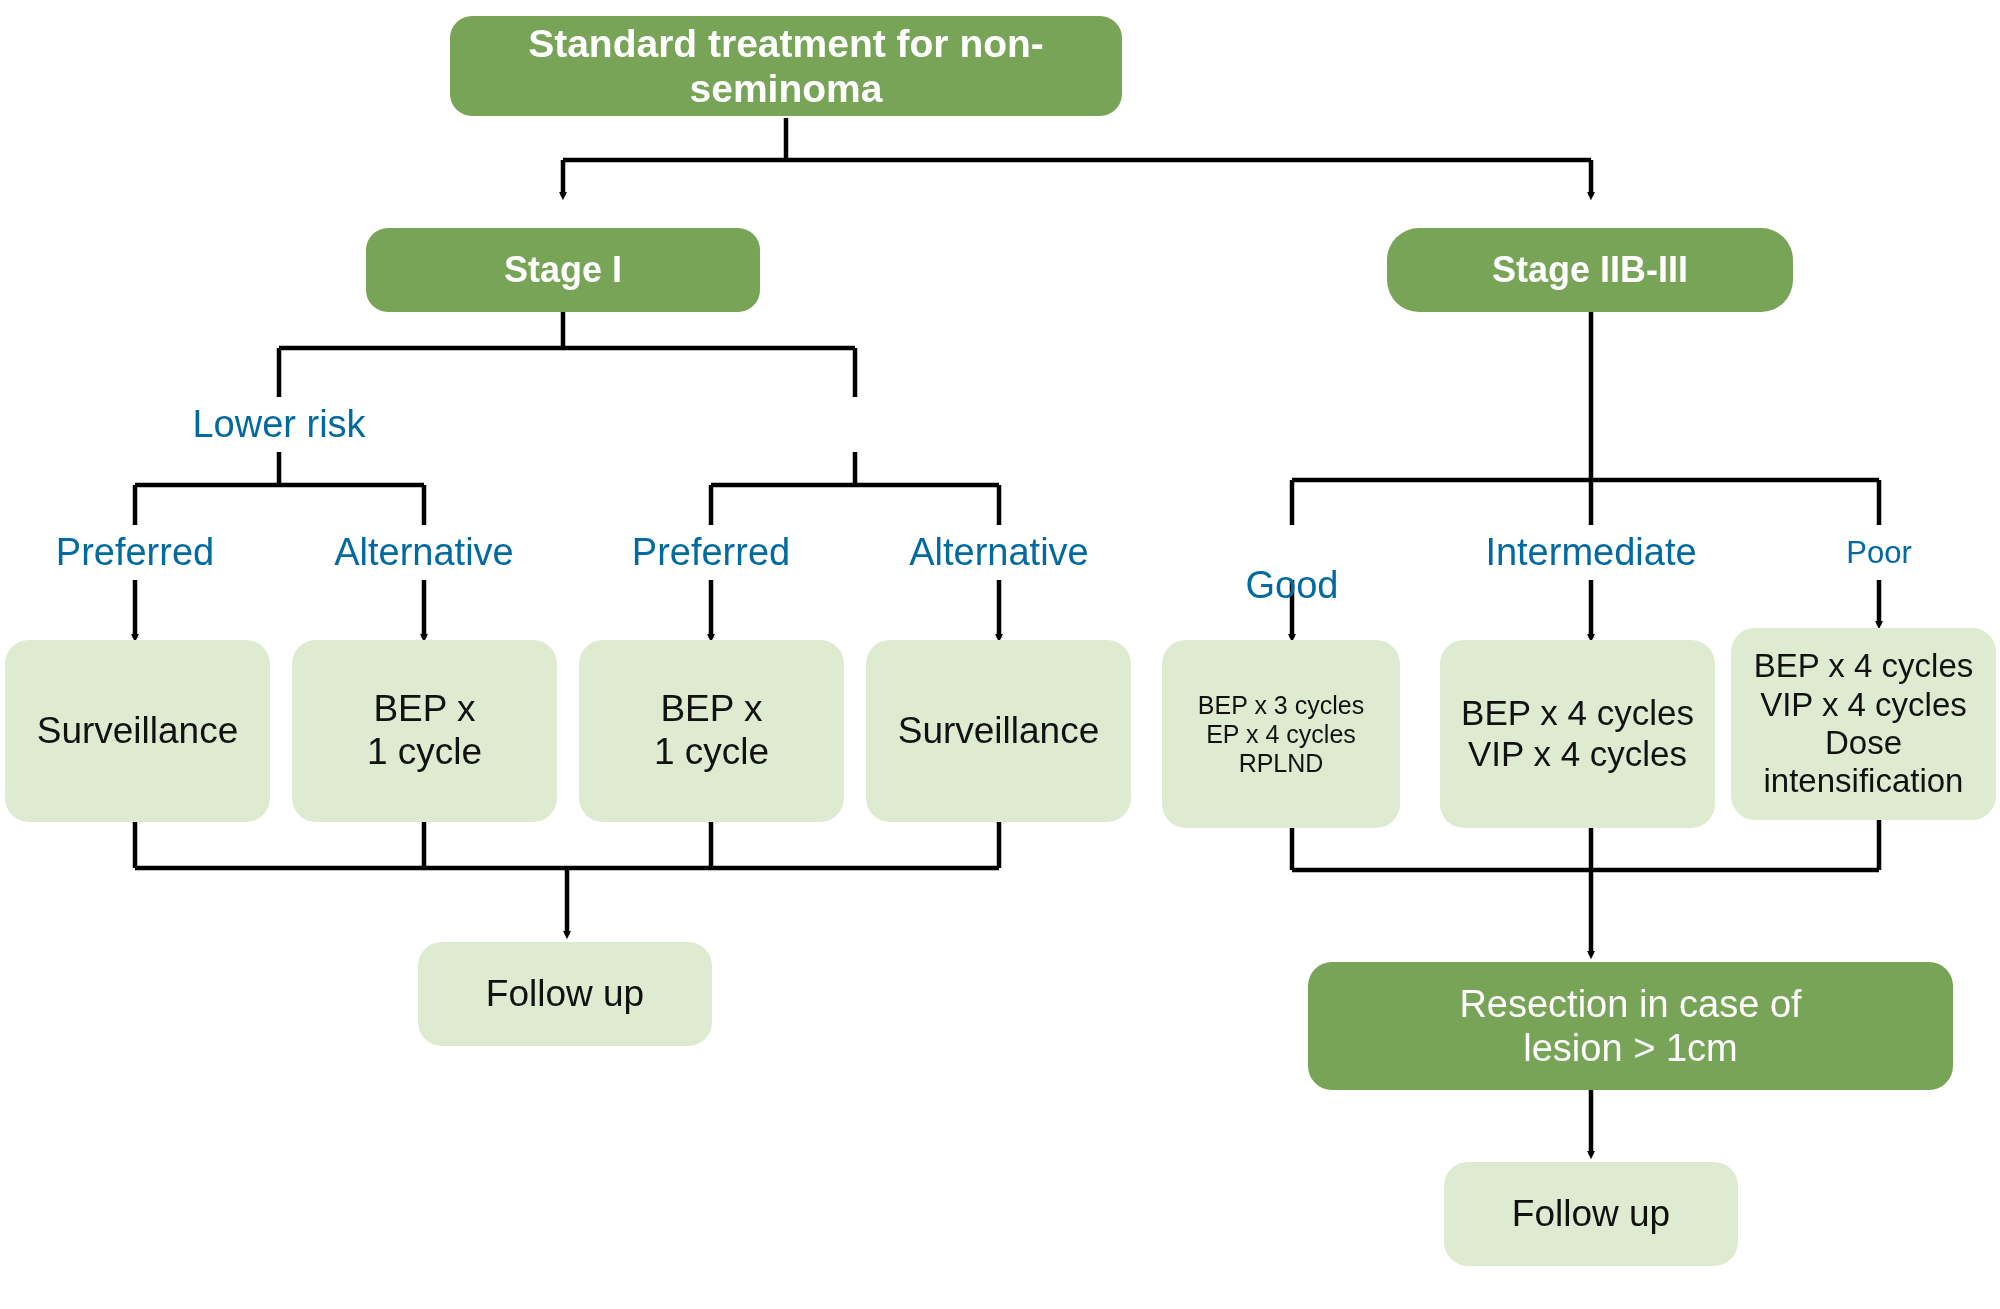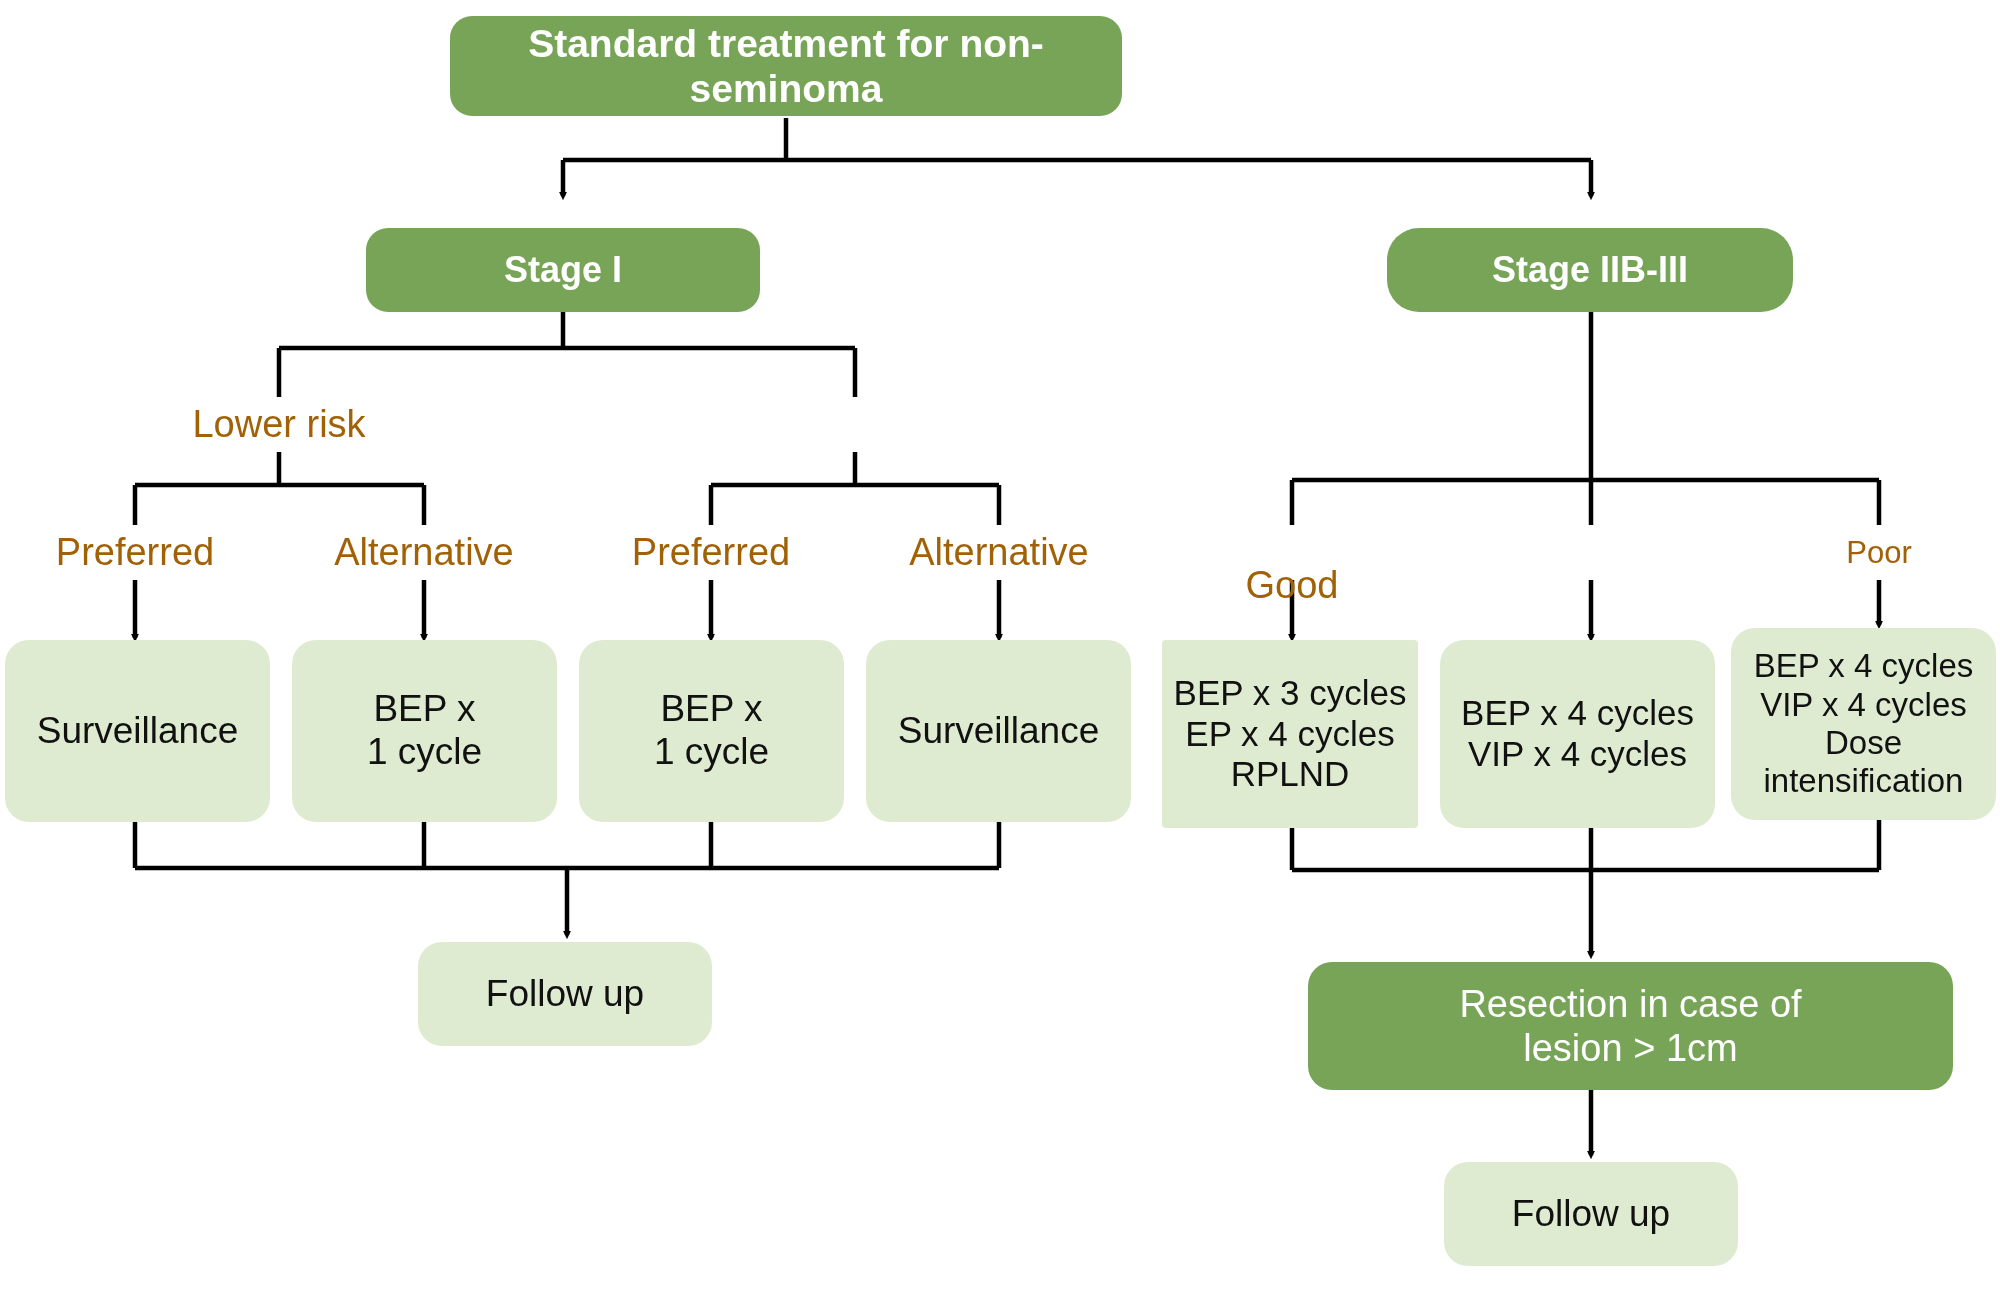--- a/index.html
+++ b/index.html
@@ -49,7 +49,7 @@
     align-items: center;
     justify-content: center;
     text-align: center;
-    color: #a16207;
+    color: #0369a1;
     white-space: nowrap;
   }
   .node span, .edge-label span { display: block; white-space: pre-line; }

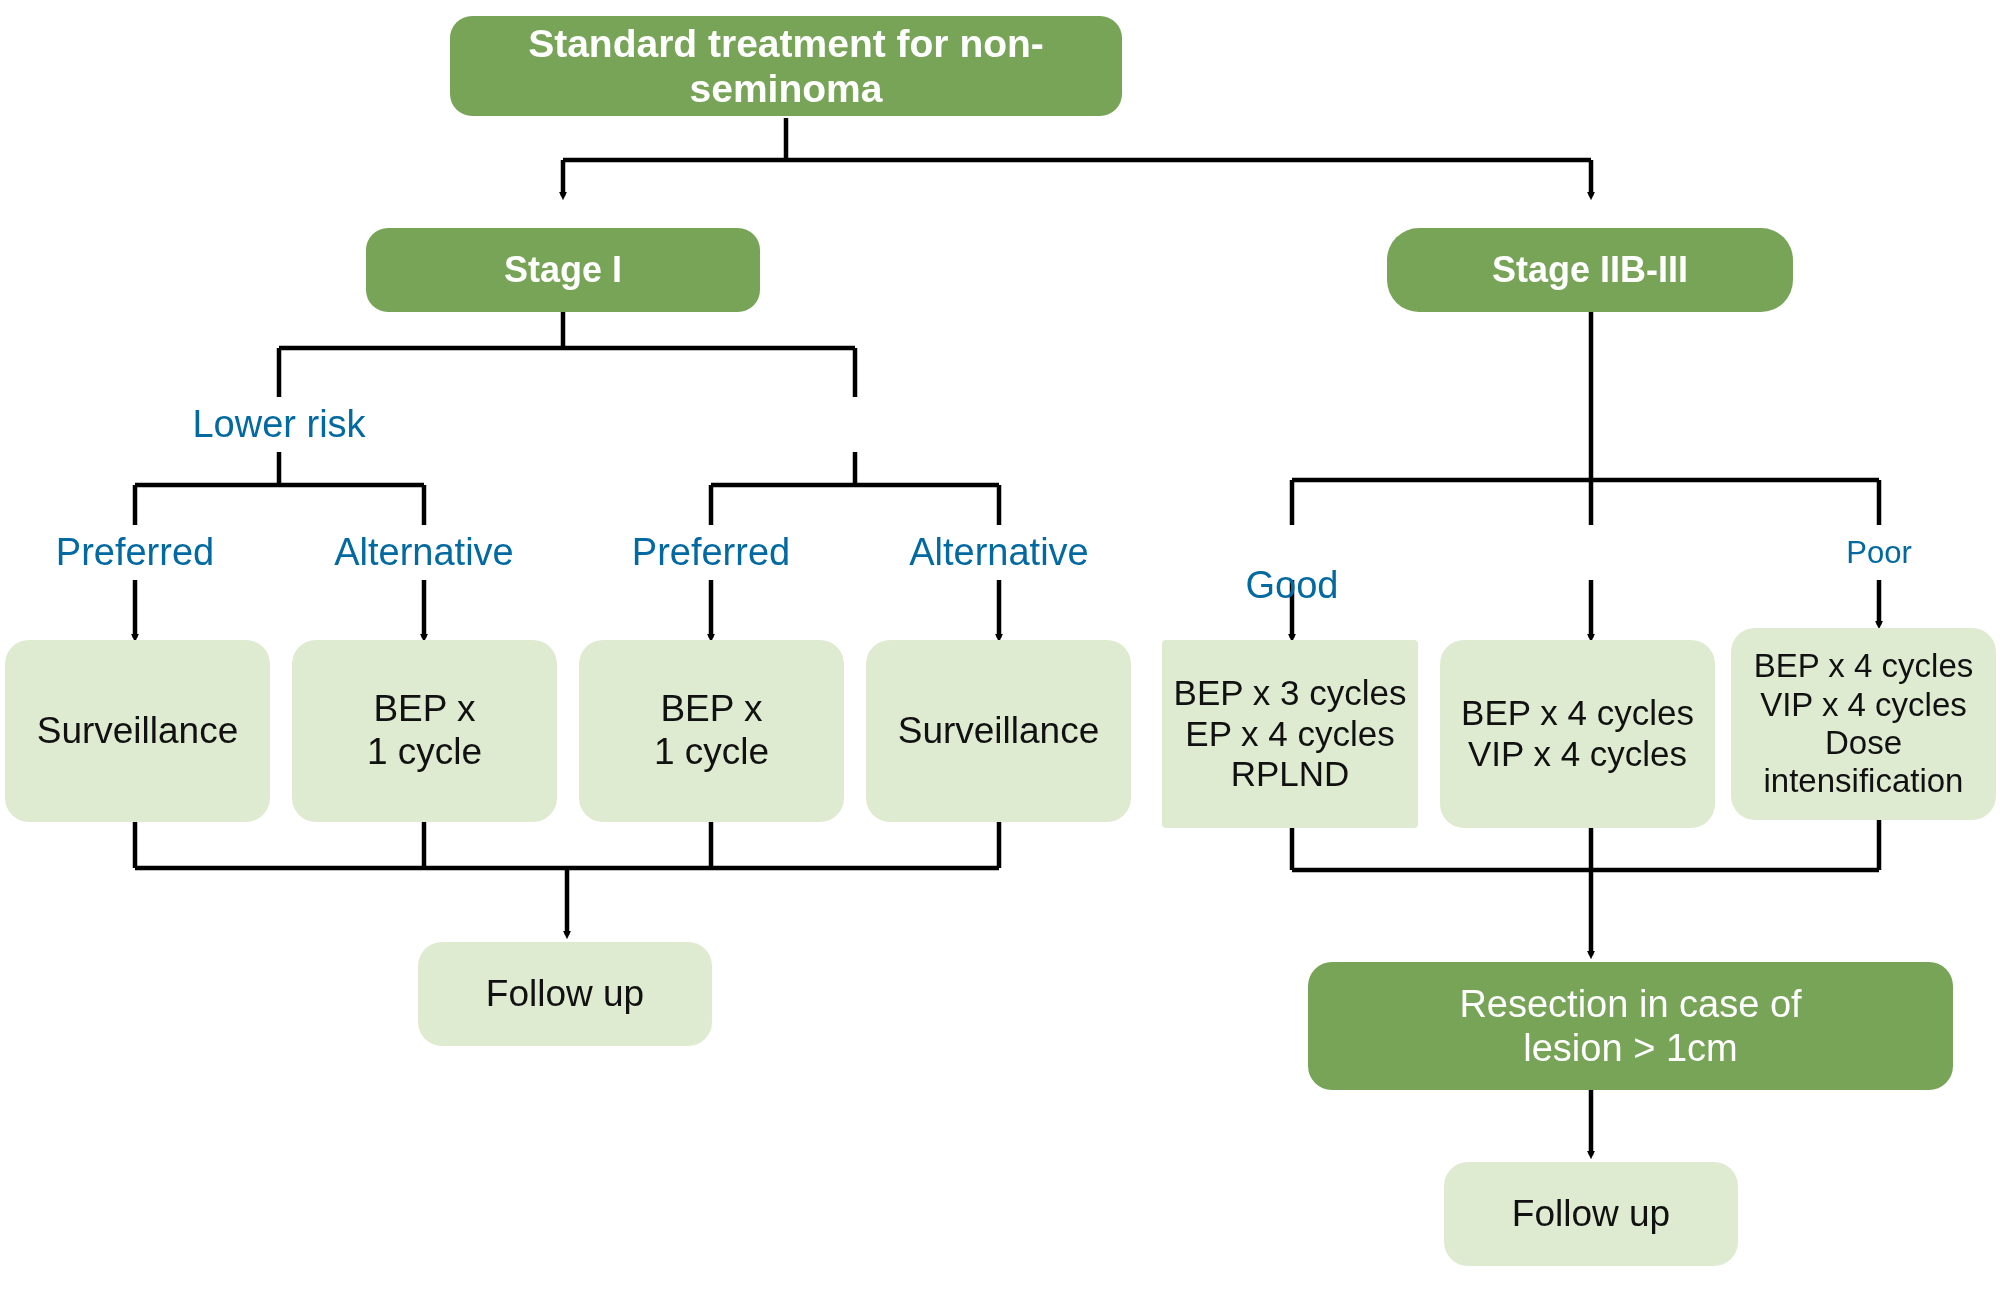--- a/index.html
+++ b/index.html
@@ -151,6 +151,9 @@
   <div class="edge-label" style="left:1192px; top:525px; width:200px; height:55px; font-size:38px;margin-top:33px;">
     <span>Good</span>
   </div>
+  <div class="edge-label" style="left:1441px; top:525px; width:300px; height:55px; font-size:38px;">
+    <span>Intermediate</span>
+  </div>
   <div class="edge-label" style="left:1789px; top:525px; width:180px; height:55px; font-size:31px;">
     <span>Poor</span>
   </div>

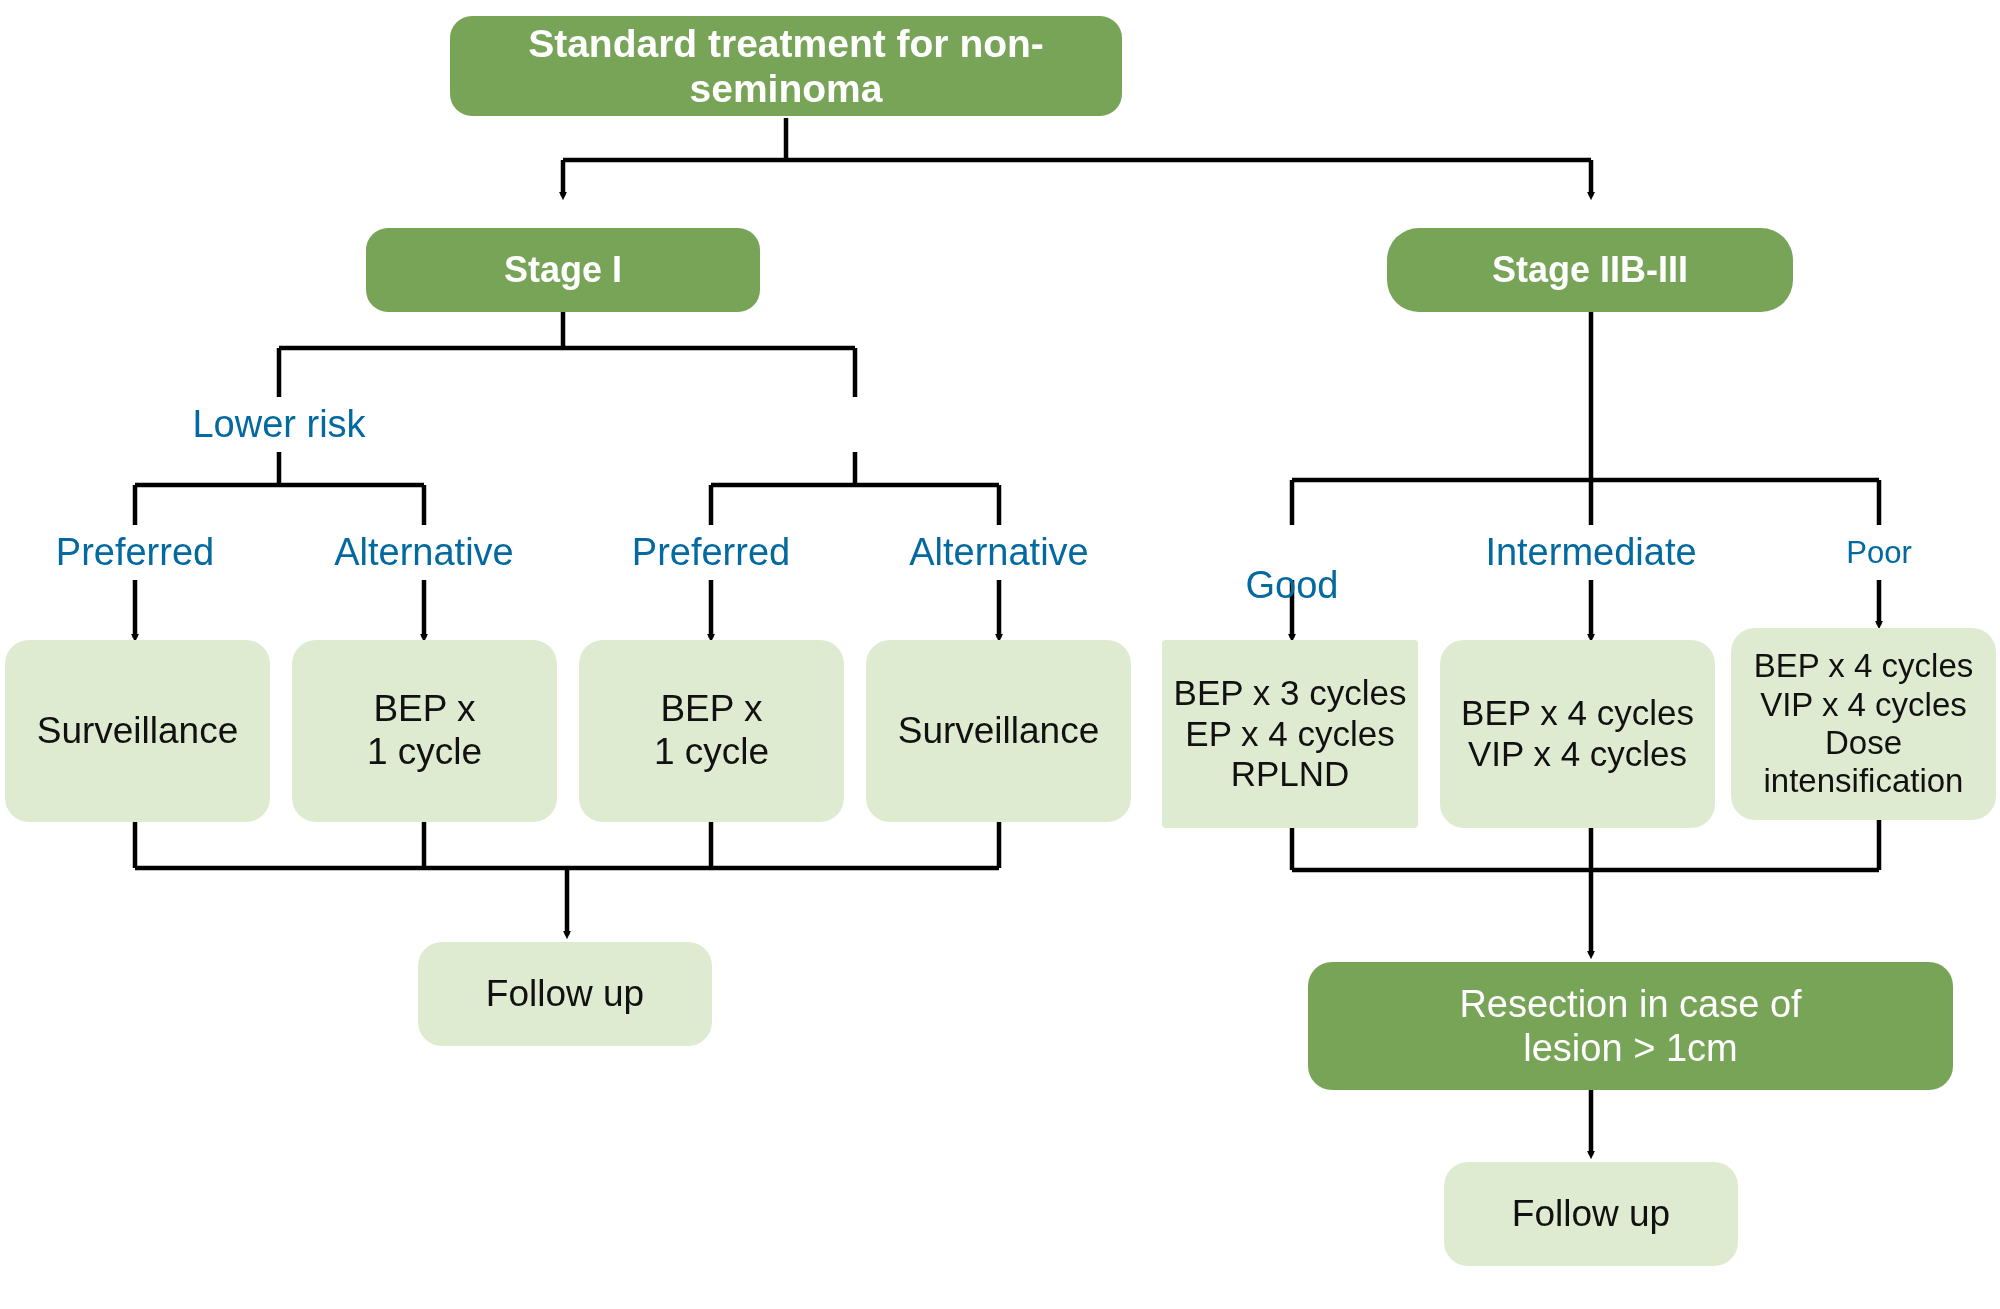--- a/index.html
+++ b/index.html
@@ -176,7 +176,7 @@
     <span>Surveillance</span>
   </div>
 
-  <div class="node light" style="left:1162px; top:640px; width:256px; height:188px; border-radius:4px; font-size:35px;">
+  <div class="node light" style="left:1162px; top:640px; width:238px; height:188px; border-radius:24px; font-size:25px;">
     <span>BEP x 3 cycles
 EP x 4 cycles
 RPLND</span>

